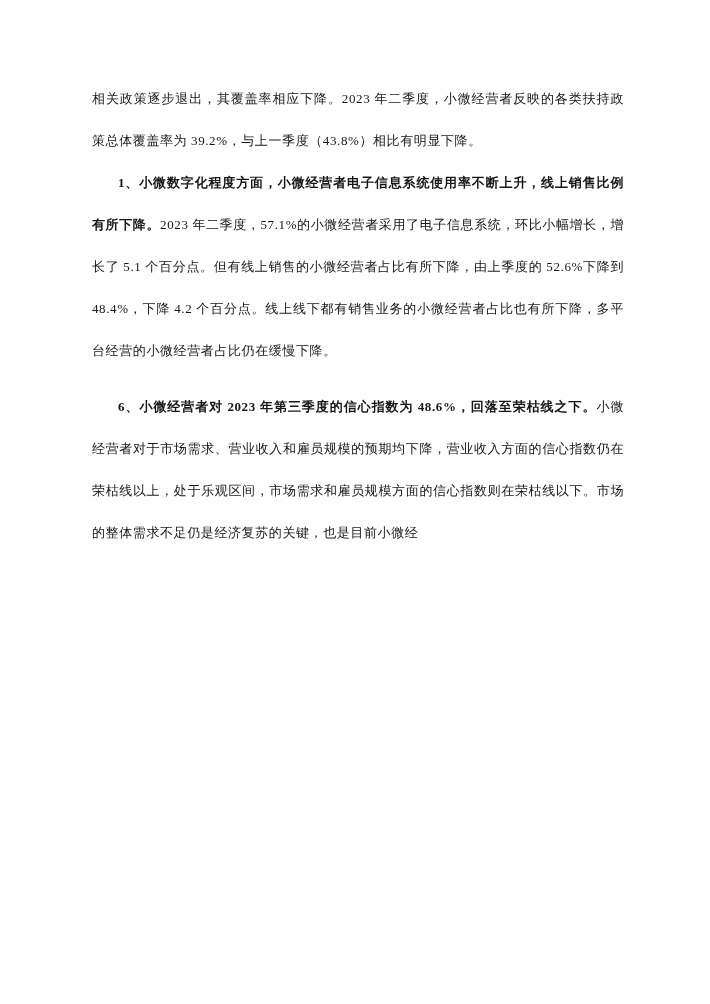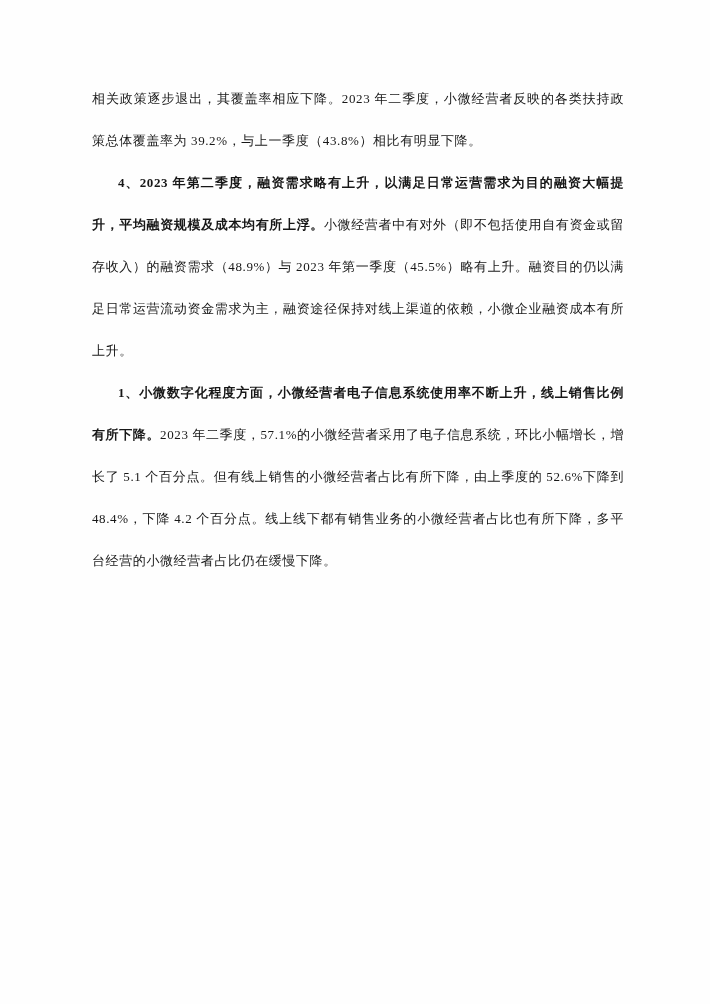--- a/index.html
+++ b/index.html
@@ -54,9 +54,6 @@
       <span class="run">相关政策逐步退出，其覆盖率相应下降。2023 年二季度，小微经营者反映的各类扶持政策总体覆盖率为 39.2%，与上一季度（43.8%）相比有明显下降。</span>
     </p>
 
-    <p class="para indent">
-      <span class="run bold">4、2023 年第二季度，融资需求略有上升，以满足日常运营需求为目的融资大幅提升，平均融资规模及成本均有所上浮。</span><span class="run">小微经营者中有对外（即不包括使用自有资金或留存收入）的融资需求（48.9%）与 2023 年第一季度（45.5%）略有上升。融资目的仍以满足日常运营流动资金需求为主，融资途径保持对线上渠道的依赖，小微企业融资成本有所上升。</span>
-    </p>
 
     <p class="para indent">
       <span class="run bold">1、小微数字化程度方面，小微经营者电子信息系统使用率不断上升，线上销售比例有所下降。</span><span class="run">2023 年二季度，57.1%的小微经营者采用了电子信息系统，环比小幅增长，增长了 5.1 个百分点。但有线上销售的小微经营者占比有所下降，由上季度的 52.6%下降到 48.4%，下降 4.2 个百分点。线上线下都有销售业务的小微经营者占比也有所下降，多平台经营的小微经营者占比仍在缓慢下降。</span>

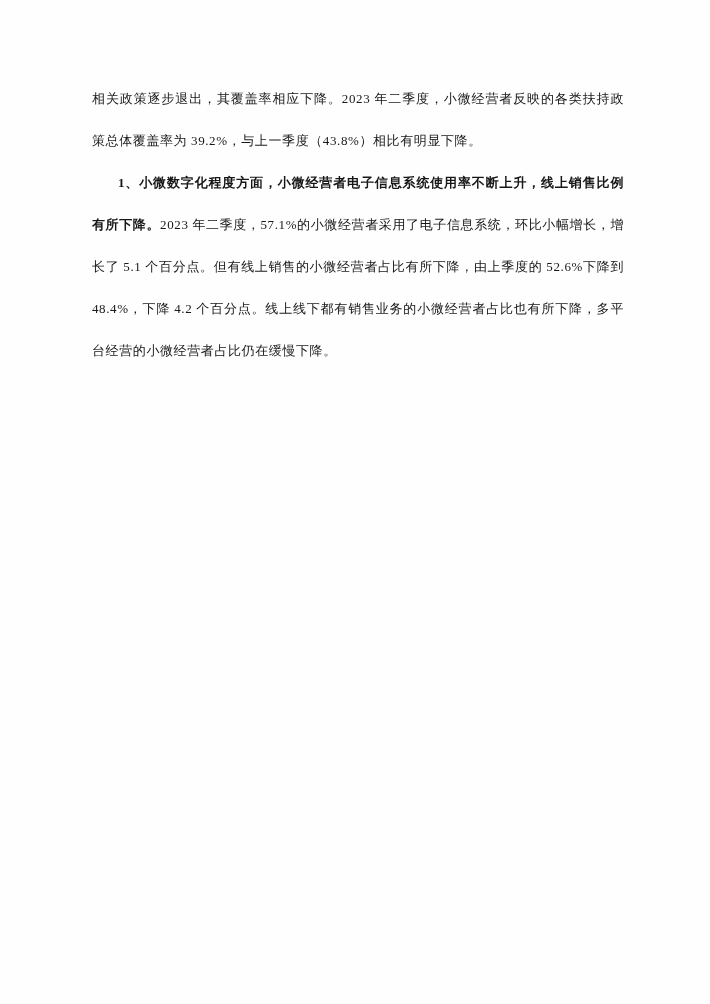--- a/index.html
+++ b/index.html
@@ -61,6 +61,9 @@
 
     <div class="spacer"></div>
 
+    <p class="para indent">
+      <span class="run bold">6、小微经营者对 2023 年第三季度的信心指数为 48.6%，回落至荣枯线之下。</span><span class="run">小微经营者对于市场需求、营业收入和雇员规模的预期均下降，营业收入方面的信心指数仍在荣枯线以上，处于乐观区间，市场需求和雇员规模方面的信心指数则在荣枯线以下。市场的整体需求不足仍是经济复苏的关键，也是目前小微经</span>
+    </p>
 
   </div>
 </div>

